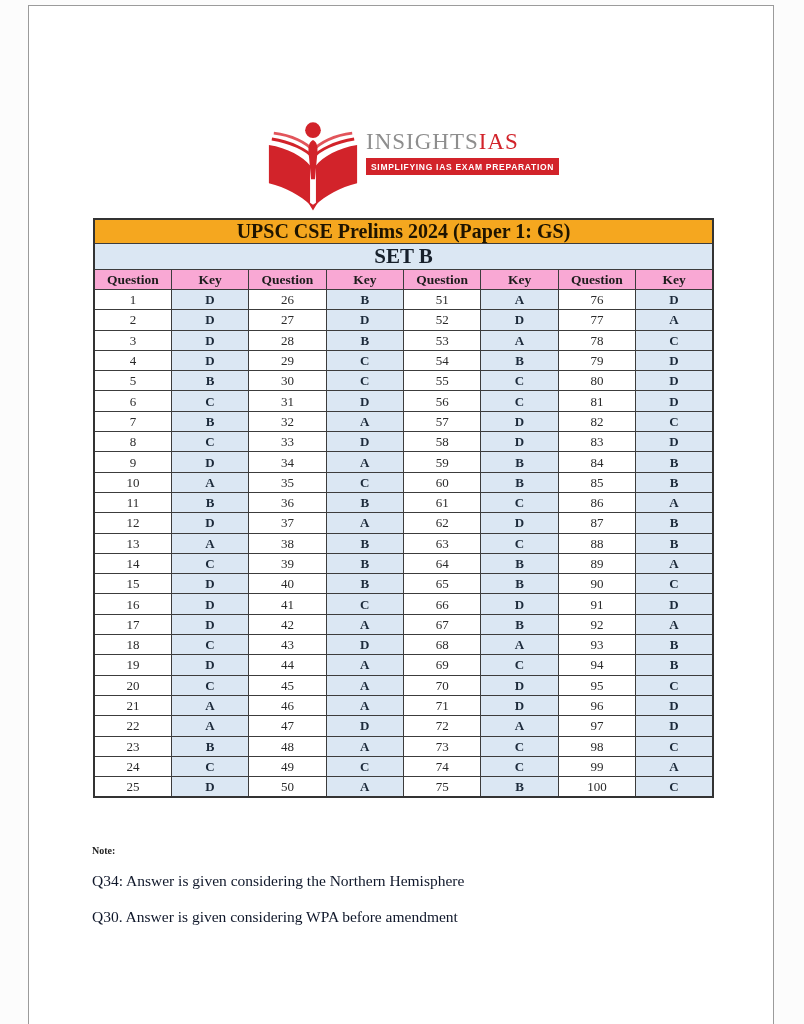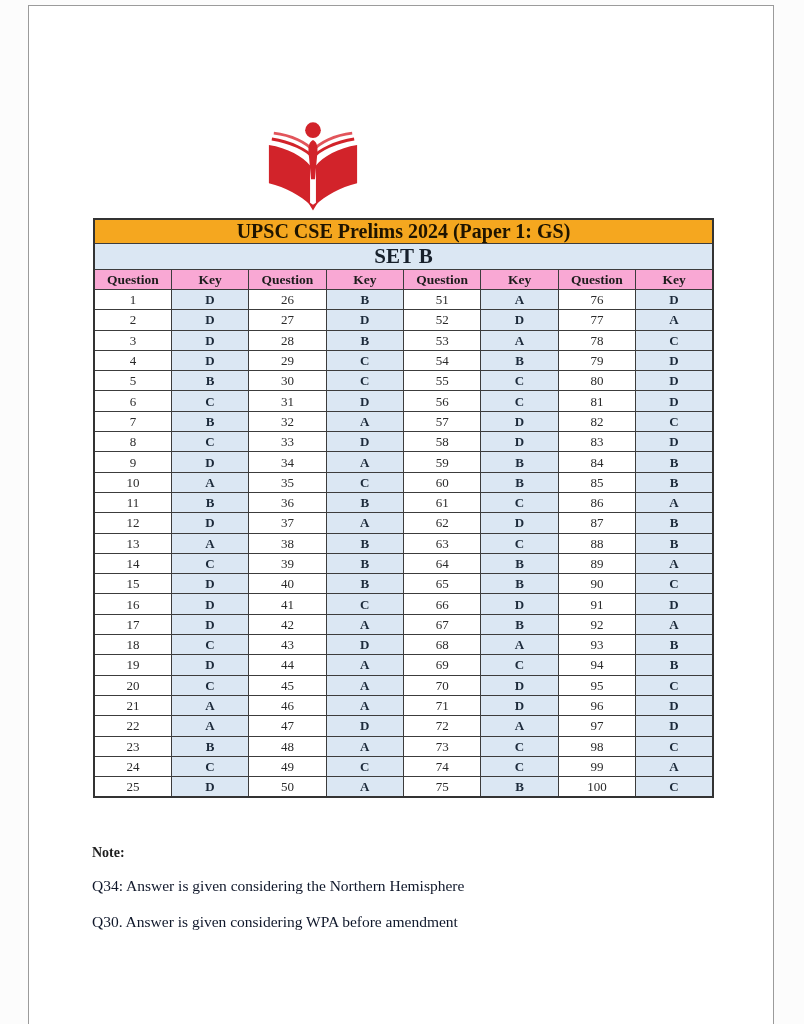--- a/index.html
+++ b/index.html
@@ -107,6 +107,10 @@
     <circle cx="50" cy="12" r="8" fill="#d2232a"></circle>
     <path d="M50 22 C45.5 24 44.5 30 46 40 L48 62 L52 62 L54 40 C55.5 30 54.5 24 50 22 Z" fill="#d2232a"></path>
   </svg>
+  <div class="logo-text">
+    <div class="brand"><span>INSIGHTS</span><span class="brand-red">IAS</span></div>
+    <div class="tagline">SIMPLIFYING IAS EXAM PREPARATION</div>
+  </div>
 </div>
 
 <table class="answer-table">

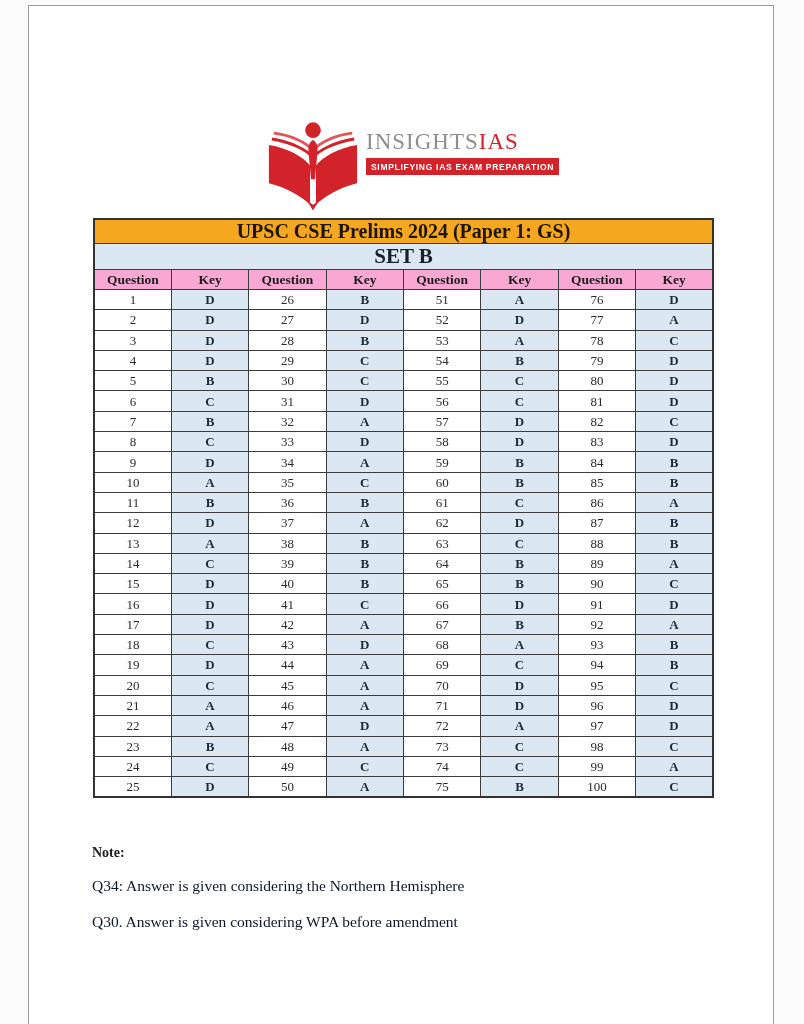--- a/index.html
+++ b/index.html
@@ -83,7 +83,7 @@
   }
   
   .note { position:absolute; left:92px; top:845px; }
-  .note-label { margin:0 0 16px 0; font-size:14px; font-weight:bold; color:#1f1f1f; }
+  .note-label { margin:0 0 16px 0; font-size:10px; font-weight:bold; color:#1f1f1f; }
   .note-line { margin:0 0 18px 0; font-size:15.5px; color:#0f172a; }
 </style>
 </head>

